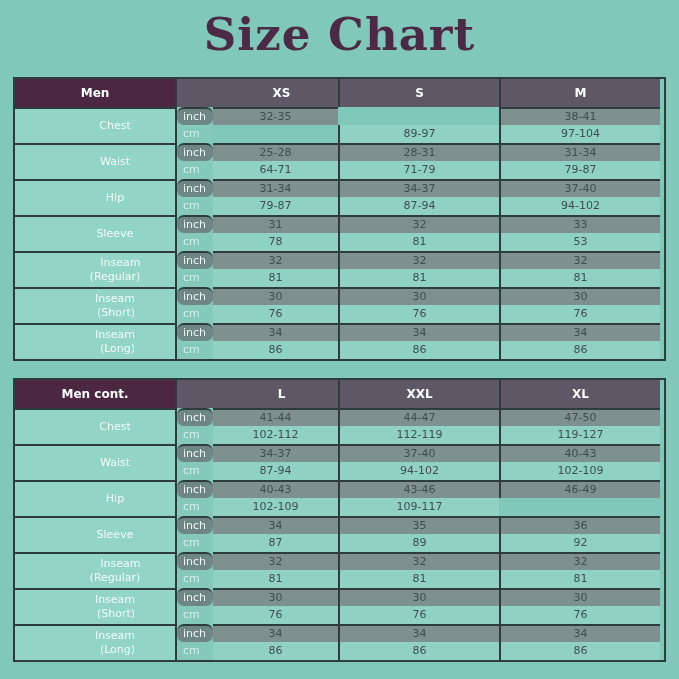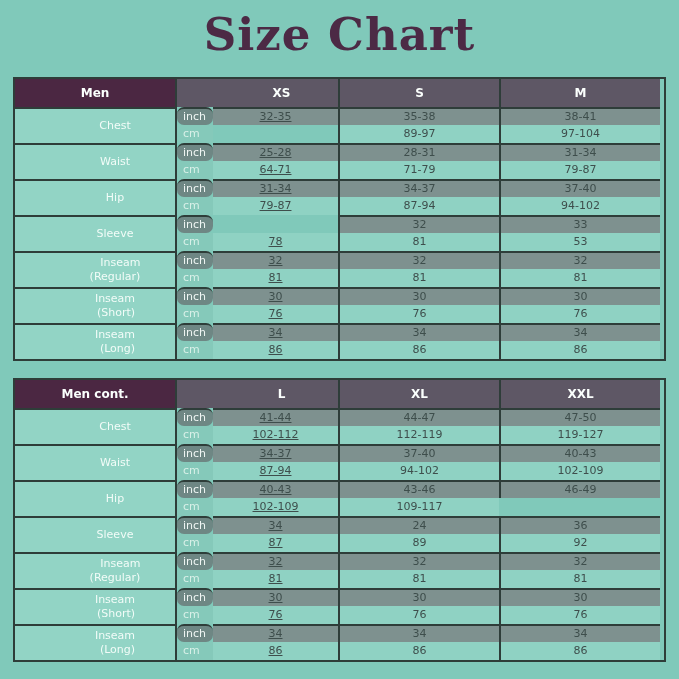--- a/index.html
+++ b/index.html
@@ -78,7 +78,7 @@
   .unit.inch{background:var(--unit-gray);color:#f0f6f4;border-top:2px solid var(--border);border-radius:7px;}
   .unit.cm{background:var(--unit-teal);color:var(--txt-mint);}
   .val{color:var(--txt-val);font-size:11px;}
-  .val.c3{grid-column:3;text-decoration:underline;}
+  .val.c3{grid-column:3;}
   .val.c4{grid-column:4;border-left:2px solid var(--border);}
   .val.c5{grid-column:5;border-left:2px solid var(--border);}
   .hdr-size.c4{border-left:2px solid var(--border);}

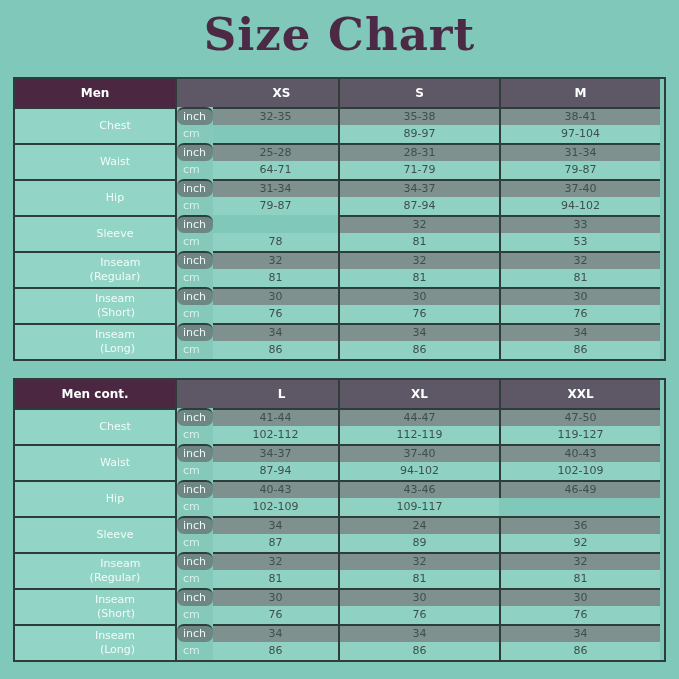--- a/index.html
+++ b/index.html
@@ -100,7 +100,6 @@
         <div class="cell m-label">Chest</div>
         <div class="cell unit inch">inch</div>
         <div class="cell val c3 ginch">32-35</div>
-        <div class="cell val c4 ginch">35-38</div>
         <div class="cell val c5 ginch">38-41</div>
         <div class="cell unit cm">cm</div>
         <div class="cell val c4 gcm">89-97</div>

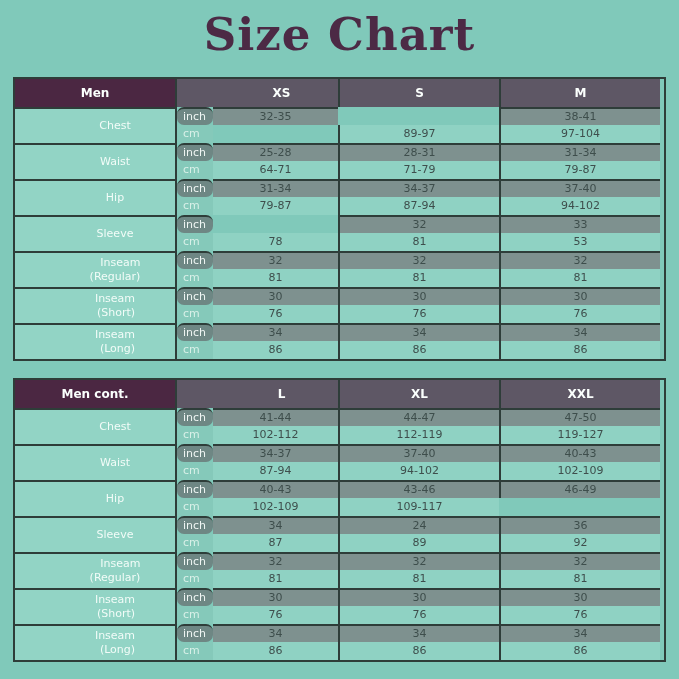--- a/index.html
+++ b/index.html
@@ -124,6 +124,7 @@
         <div class="cell val c5 gcm">94-102</div>
         <div class="cell m-label">Sleeve</div>
         <div class="cell unit inch">inch</div>
+        <div class="cell val c3 ginch">31</div>
         <div class="cell val c4 ginch">32</div>
         <div class="cell val c5 ginch">33</div>
         <div class="cell unit cm">cm</div>

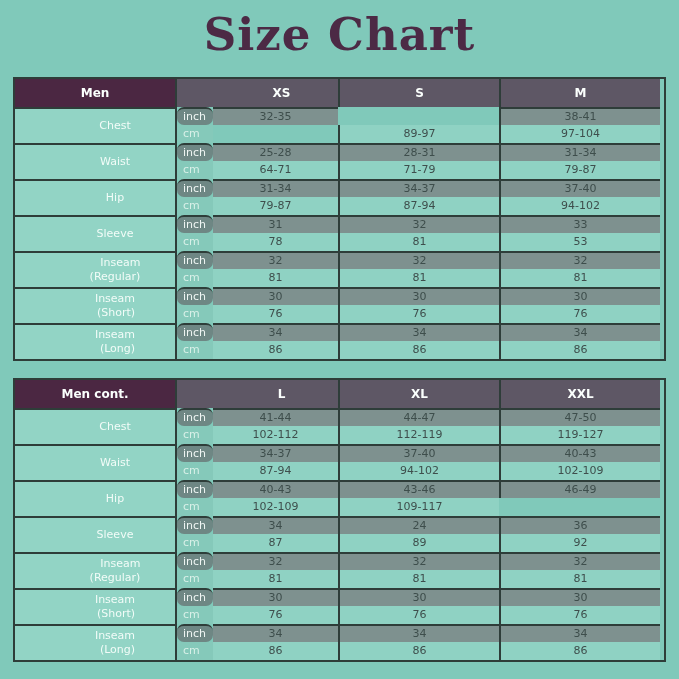--- a/index.html
+++ b/index.html
@@ -165,8 +165,8 @@
       <div class="size-table">
         <div class="cell hdr-label">Men cont.</div>
         <div class="cell hdr-size span2">L</div>
+        <div class="cell hdr-size c5">XXL</div>
         <div class="cell hdr-size c4">XL</div>
-        <div class="cell hdr-size c5">XXL</div>
         <div class="cell m-label">Chest</div>
         <div class="cell unit inch">inch</div>
         <div class="cell val c3 ginch">41-44</div>

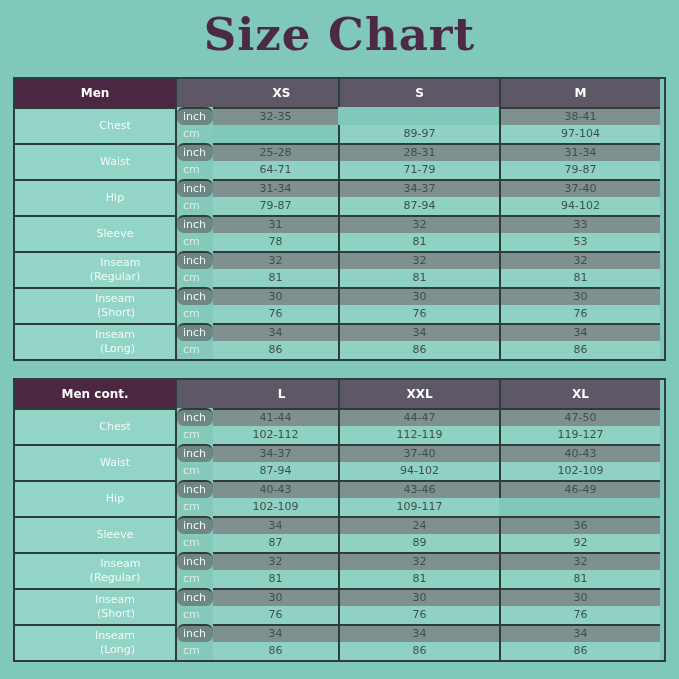--- a/index.html
+++ b/index.html
@@ -196,7 +196,7 @@
         <div class="cell m-label">Sleeve</div>
         <div class="cell unit inch">inch</div>
         <div class="cell val c3 ginch">34</div>
-        <div class="cell val c4 ginch">24</div>
+        <div class="cell val c4 ginch">35</div>
         <div class="cell val c5 ginch">36</div>
         <div class="cell unit cm">cm</div>
         <div class="cell val c3 gcm">87</div>

